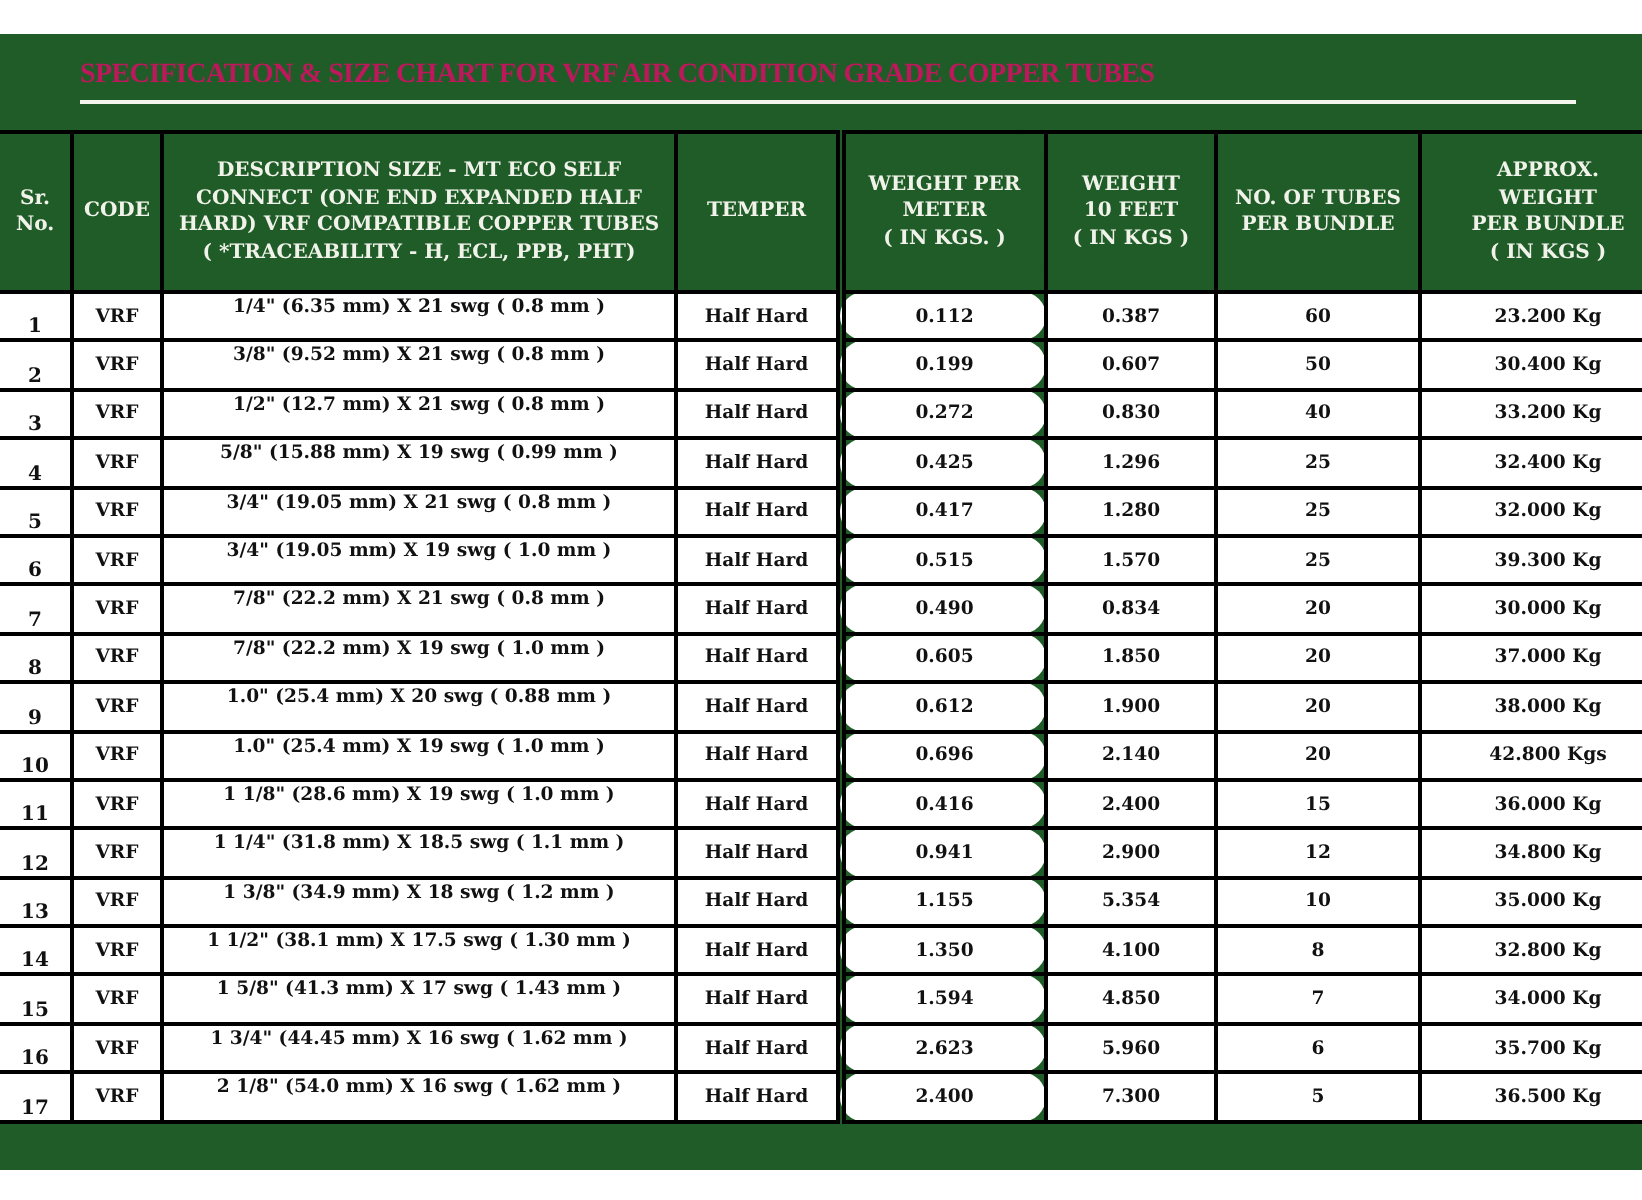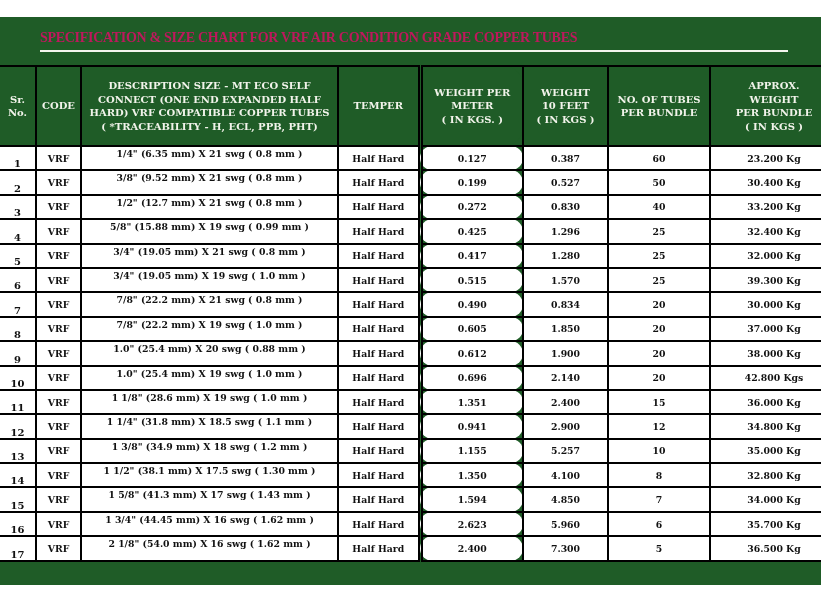--- a/index.html
+++ b/index.html
@@ -59,7 +59,7 @@
         <td>VRF</td>
         <td class="desc">1/4" (6.35 mm) X 21 swg ( 0.8 mm )</td>
         <td>Half Hard</td>
-        <td class="dbl-l">0.127</td>
+        <td class="dbl-l">0.112</td>
         <td>0.387</td>
         <td>60</td>
         <td class="last">23.200 Kg</td>

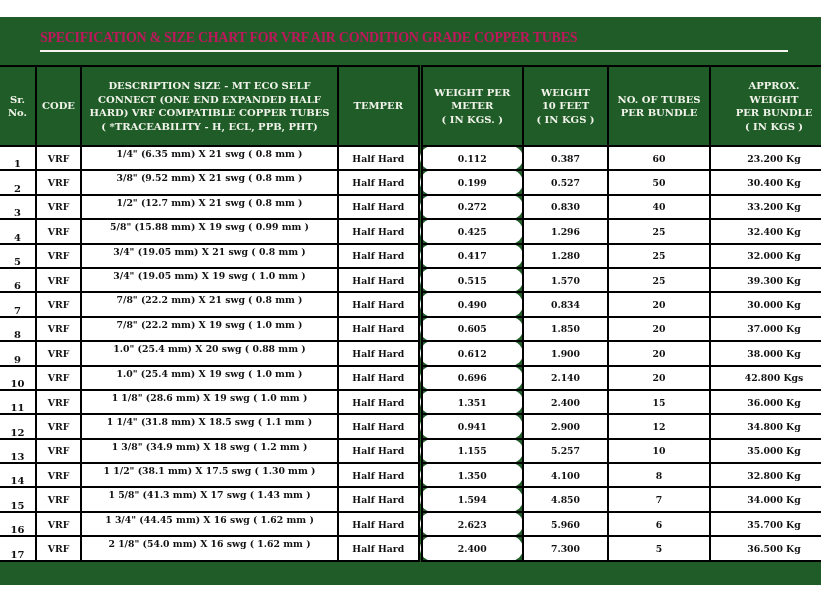--- a/index.html
+++ b/index.html
@@ -70,7 +70,7 @@
         <td class="desc">3/8" (9.52 mm) X 21 swg ( 0.8 mm )</td>
         <td>Half Hard</td>
         <td class="dbl-l">0.199</td>
-        <td>0.527</td>
+        <td>0.607</td>
         <td>50</td>
         <td class="last">30.400 Kg</td>
       </tr>

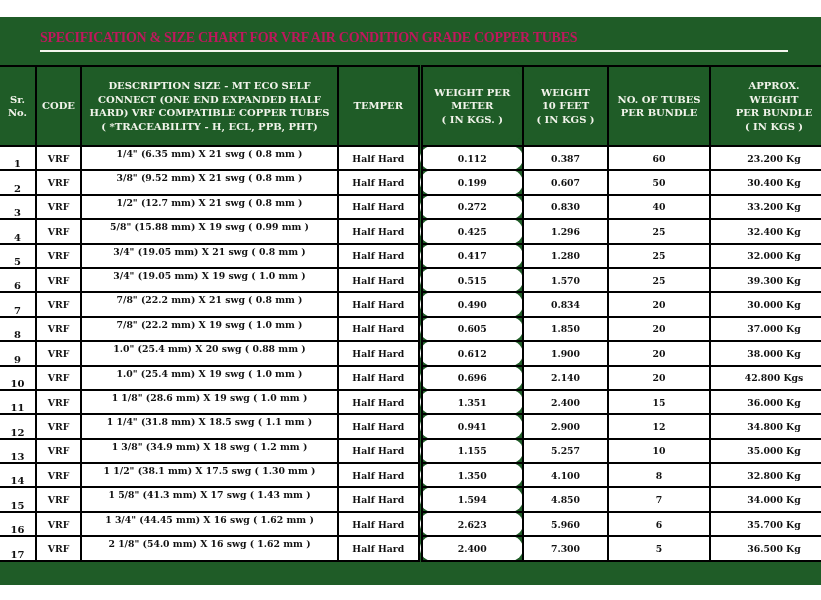--- a/index.html
+++ b/index.html
@@ -159,7 +159,7 @@
         <td>VRF</td>
         <td class="desc">1 1/8" (28.6 mm) X 19 swg ( 1.0 mm )</td>
         <td>Half Hard</td>
-        <td class="dbl-l">1.351</td>
+        <td class="dbl-l">0.416</td>
         <td>2.400</td>
         <td>15</td>
         <td class="last">36.000 Kg</td>

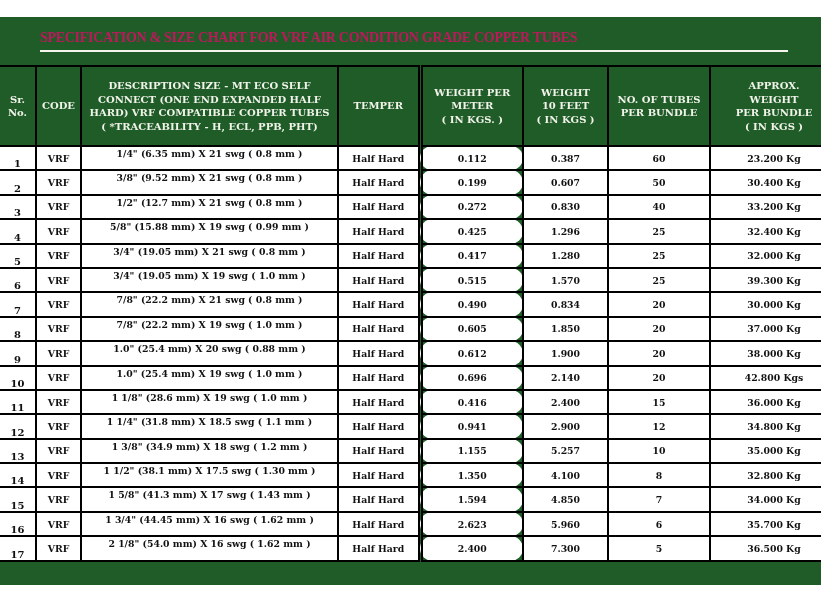--- a/index.html
+++ b/index.html
@@ -180,7 +180,7 @@
         <td class="desc">1 3/8" (34.9 mm) X 18 swg ( 1.2 mm )</td>
         <td>Half Hard</td>
         <td class="dbl-l">1.155</td>
-        <td>5.257</td>
+        <td>5.354</td>
         <td>10</td>
         <td class="last">35.000 Kg</td>
       </tr>

